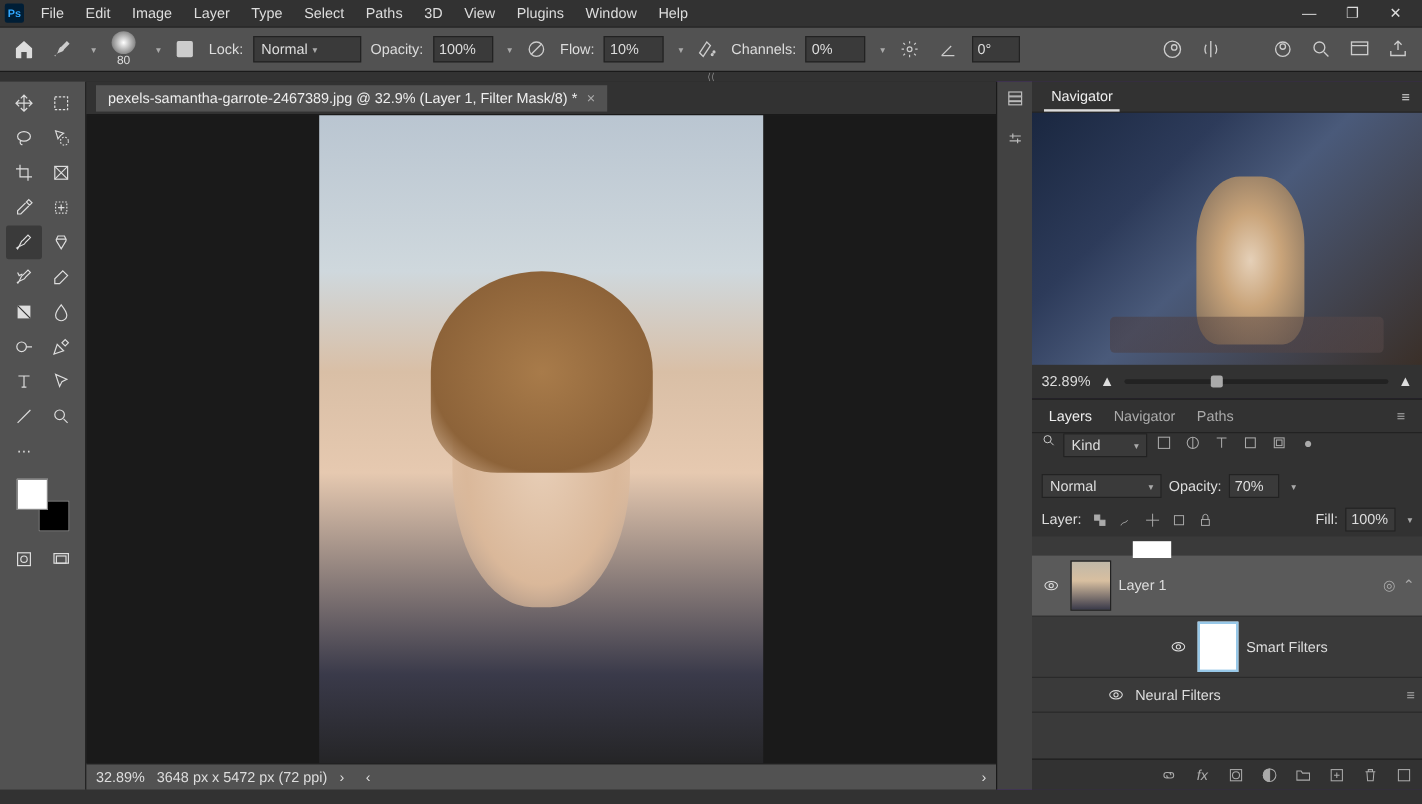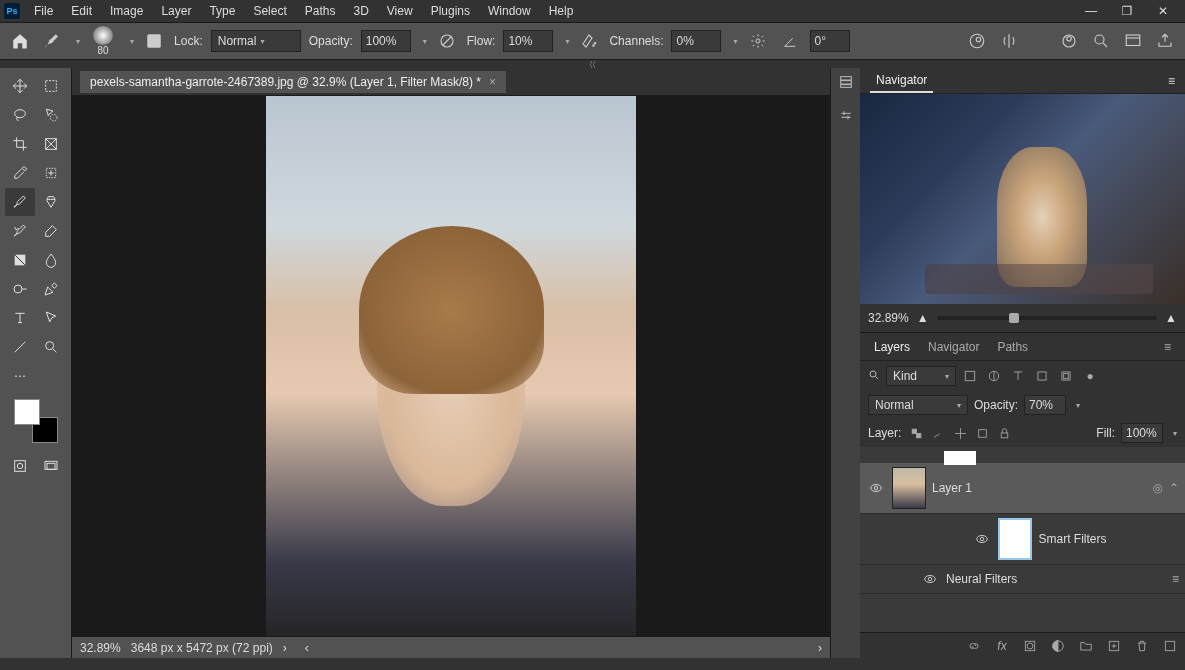--- a/index.html
+++ b/index.html
@@ -61,7 +61,7 @@
 .layer-tabs { display:flex; height:28px; align-items:center; padding:0 6px; gap:2px; border-bottom:1px solid #222; }
 .layer-tabs span { padding:4px 8px; color:#aaa; }
 .layer-tabs span.active { color:#eee; }
-.layer-filter-row { height:30px; display:flex; align-items:center; padding:0 8px; gap:6px; }
+.layer-filter-row { height:30px; display:flex; padding:0 8px; gap:6px; }
 .kind-select { background:#3a3a3a; border:1px solid #222; padding:2px 6px; width:70px; height:20px; display:flex; align-items:center; }
 .filter-icons { display:flex; gap:8px; }
 .filter-icons div { width:16px; height:16px; display:flex; align-items:center; justify-content:center; color:#aaa; }

